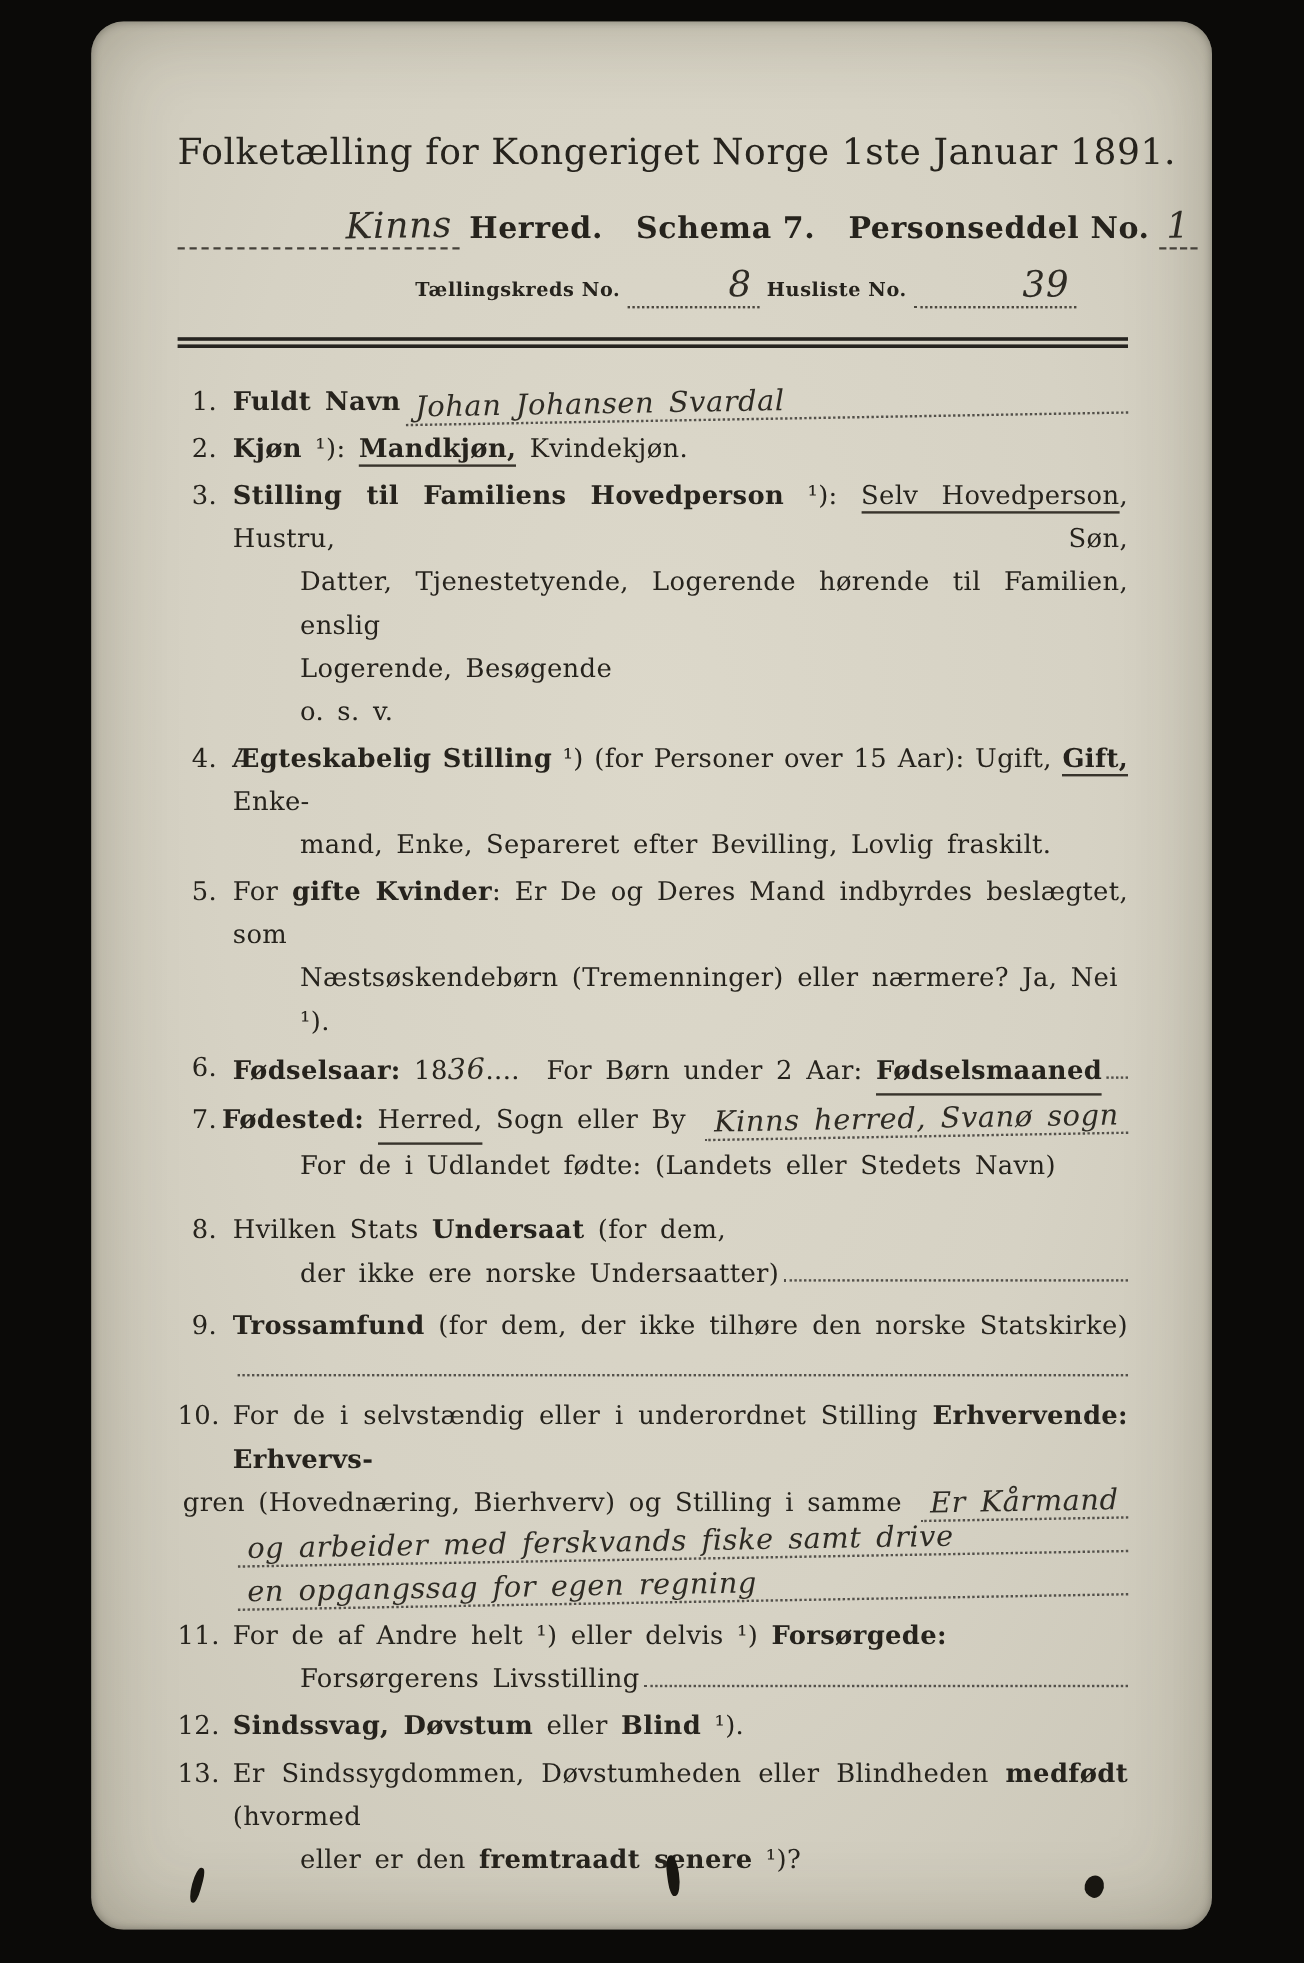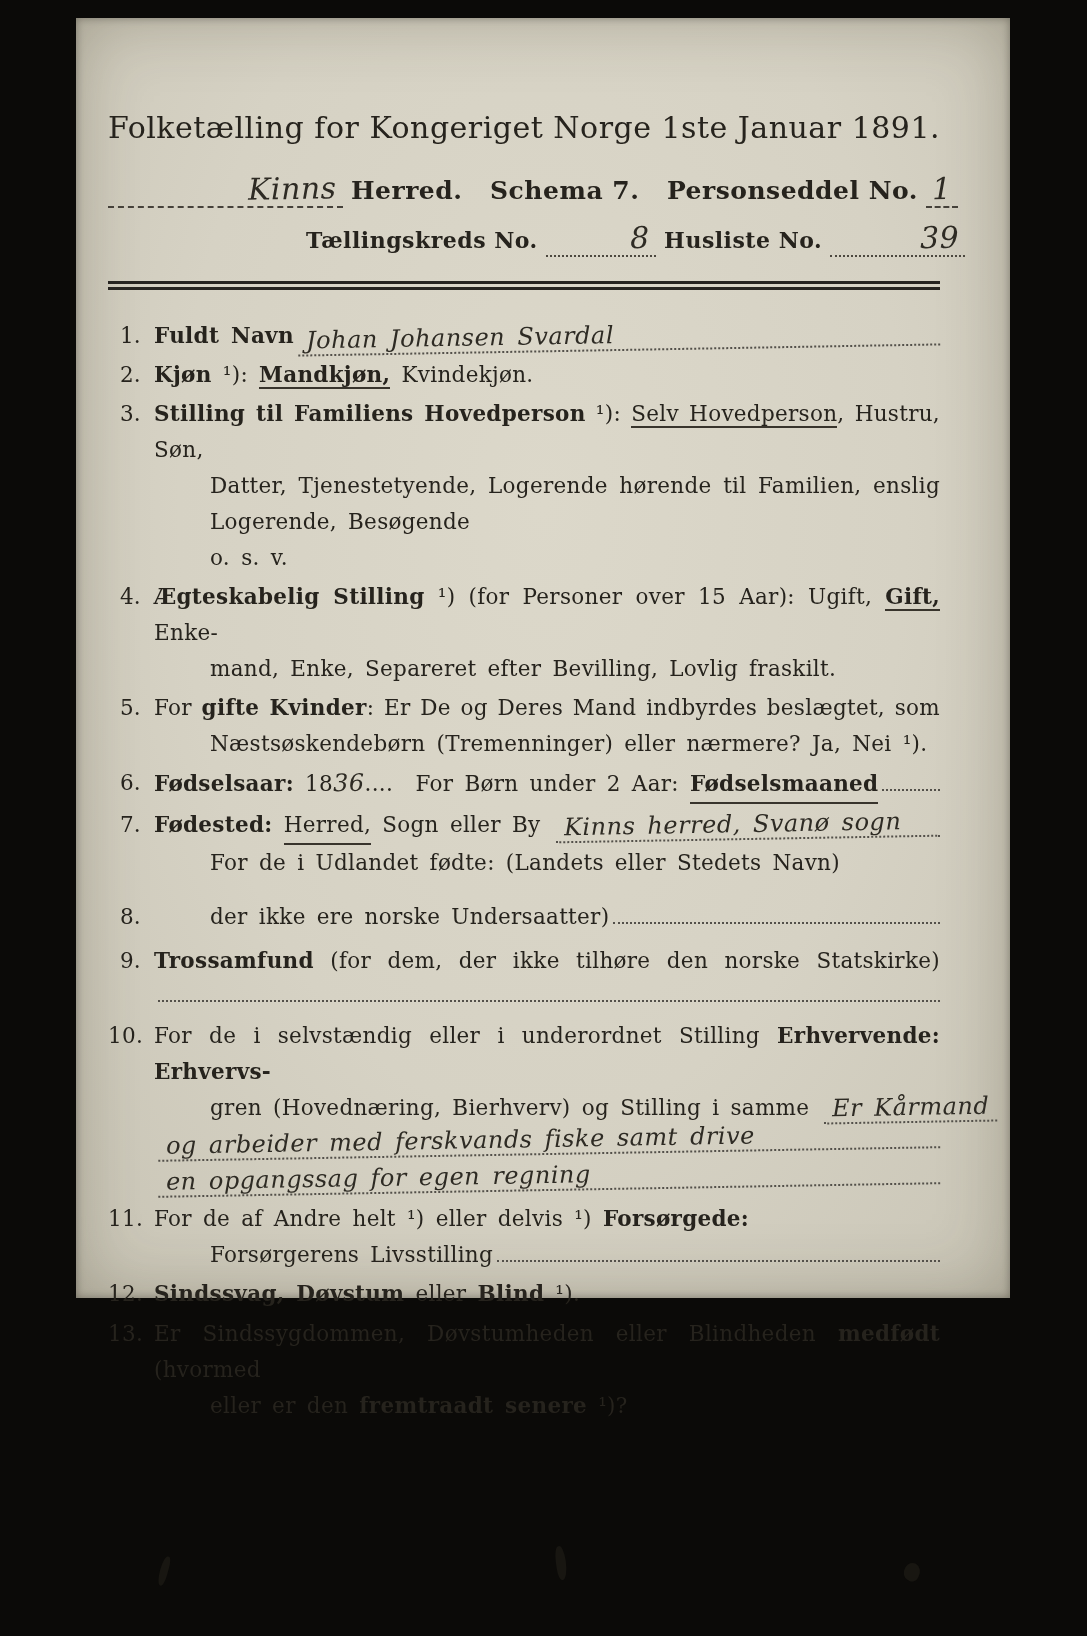--- a/index.html
+++ b/index.html
@@ -12,10 +12,11 @@
     color:#26231d;
   }
   .paper {
-    position:absolute; left:76px; top:18px; width:934px; height:1280px;
+    position:absolute; left:76px; top:18px; width:934px; height:1590px;
     background:radial-gradient(ellipse at 50% 38%, #dcd8ca 0%, #d6d2c4 55%, #c9c5b6 100%);
     box-shadow:inset 0 0 70px rgba(55,45,25,.28), inset 0 0 8px rgba(0,0,0,.35);
-    padding:92px 70px 0 32px;
+    padding:92px 70px 0 72px;
+    border-radius:27px;
   }
   
   .title { text-align:center; font-size:30px; letter-spacing:.5px; white-space:nowrap; }

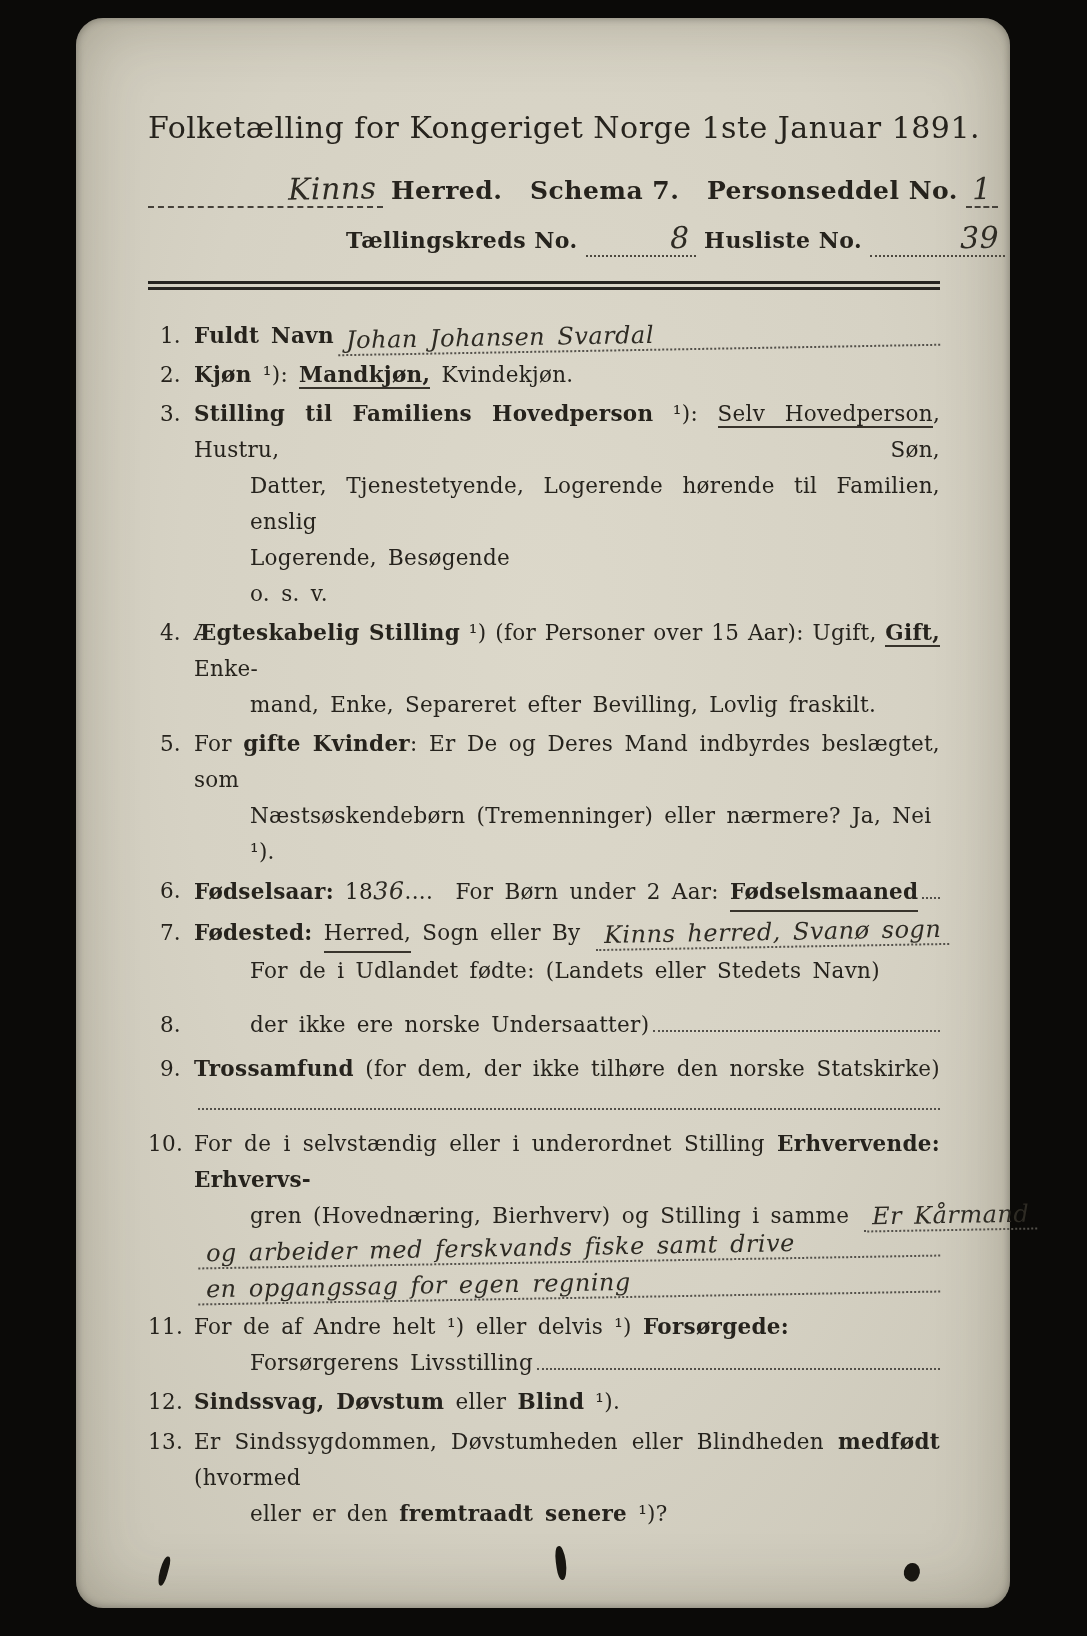--- a/index.html
+++ b/index.html
@@ -22,7 +22,7 @@
   .title { text-align:center; font-size:30px; letter-spacing:.5px; white-space:nowrap; }
   .hline2 { display:flex; align-items:baseline; margin-top:26px; }
   .h2label { font-weight:700; font-size:25px; white-space:pre; padding:0 8px; letter-spacing:.5px; }
-  .h3label { font-weight:700; font-size:22px; white-space:pre; letter-spacing:.5px; }
+  .h3label { font-weight:700; font-size:16px; white-space:pre; letter-spacing:.5px; }
   .hfill { border-bottom:2px dashed #45413a; min-height:1em; text-align:right; padding:0 6px; }
   .hfill.dot { border-bottom:2px dotted #4c483f; }
   .f-left { flex:0 0 235px; }

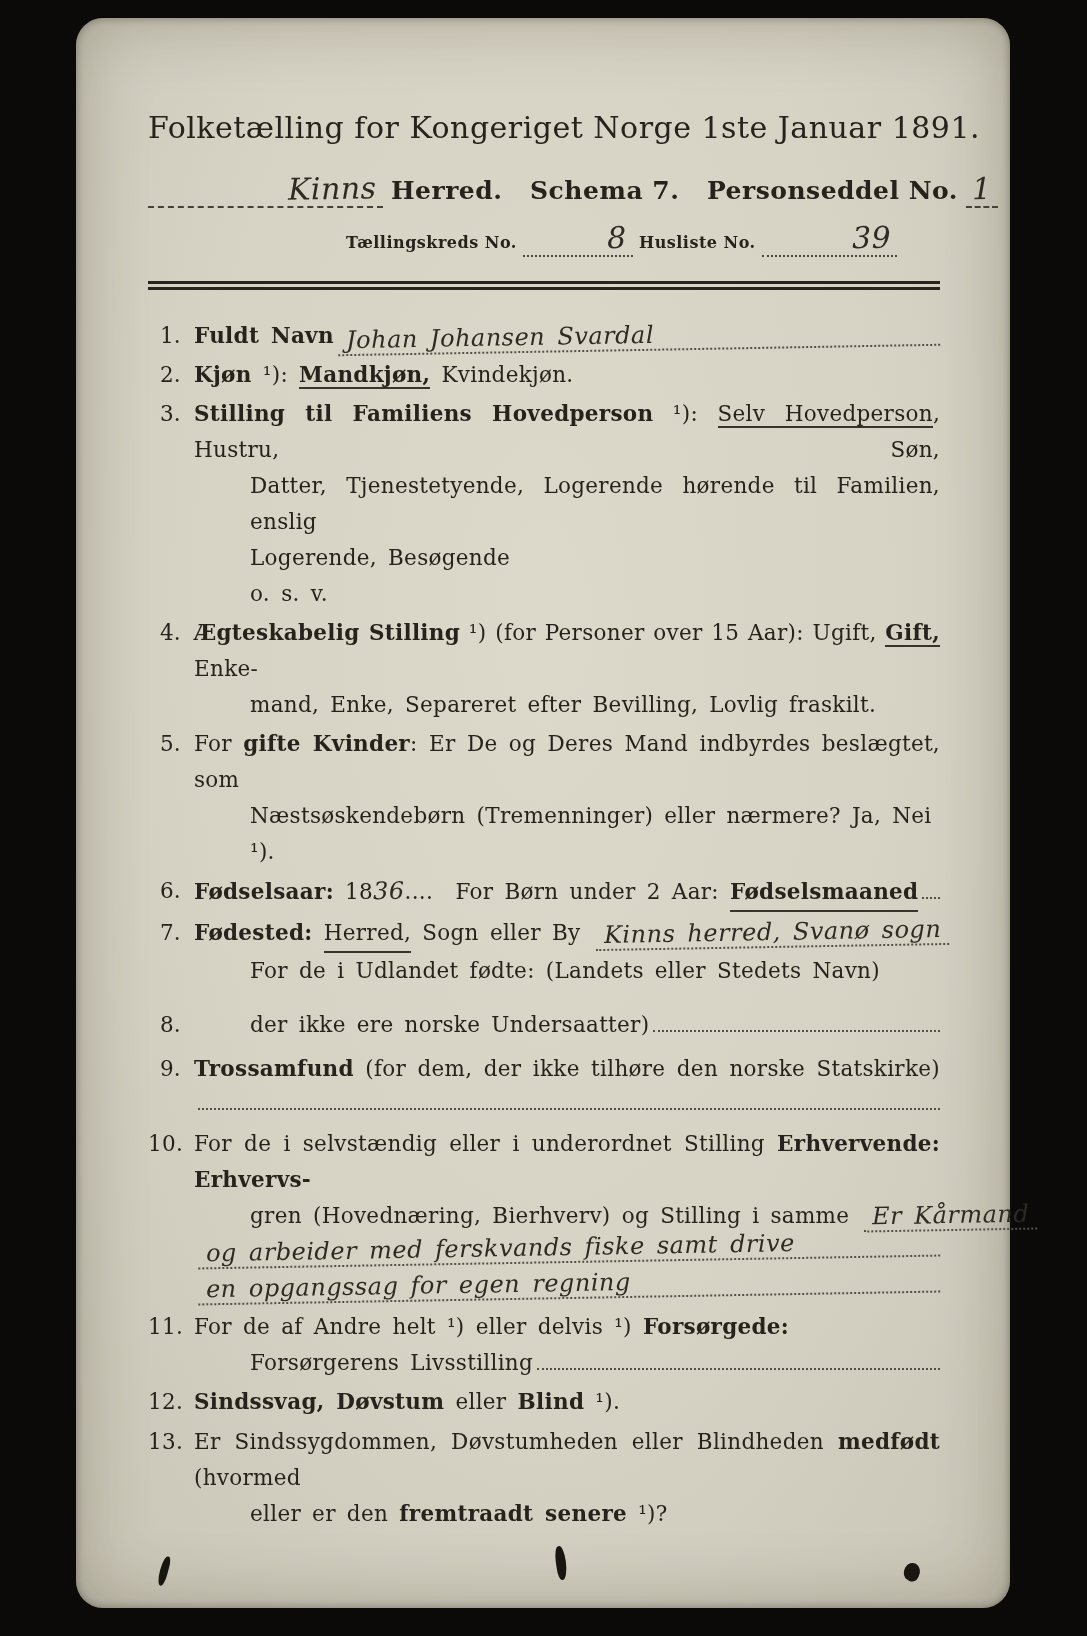--- a/index.html
+++ b/index.html
@@ -45,7 +45,7 @@
   .line { min-height:36px; }
   .ind { margin-left:56px; }
   .just { text-align:justify; text-align-last:justify; word-spacing:normal; }
-  .flexline { display:flex; align-items:baseline; min-height:36px; }
+  .flexline { display:flex; align-items:baseline; min-height:36px;justify-content:flex-end; }
   .flexline .seg { white-space:pre; flex:none; }
   .bold { font-weight:700; }
   .ital { }

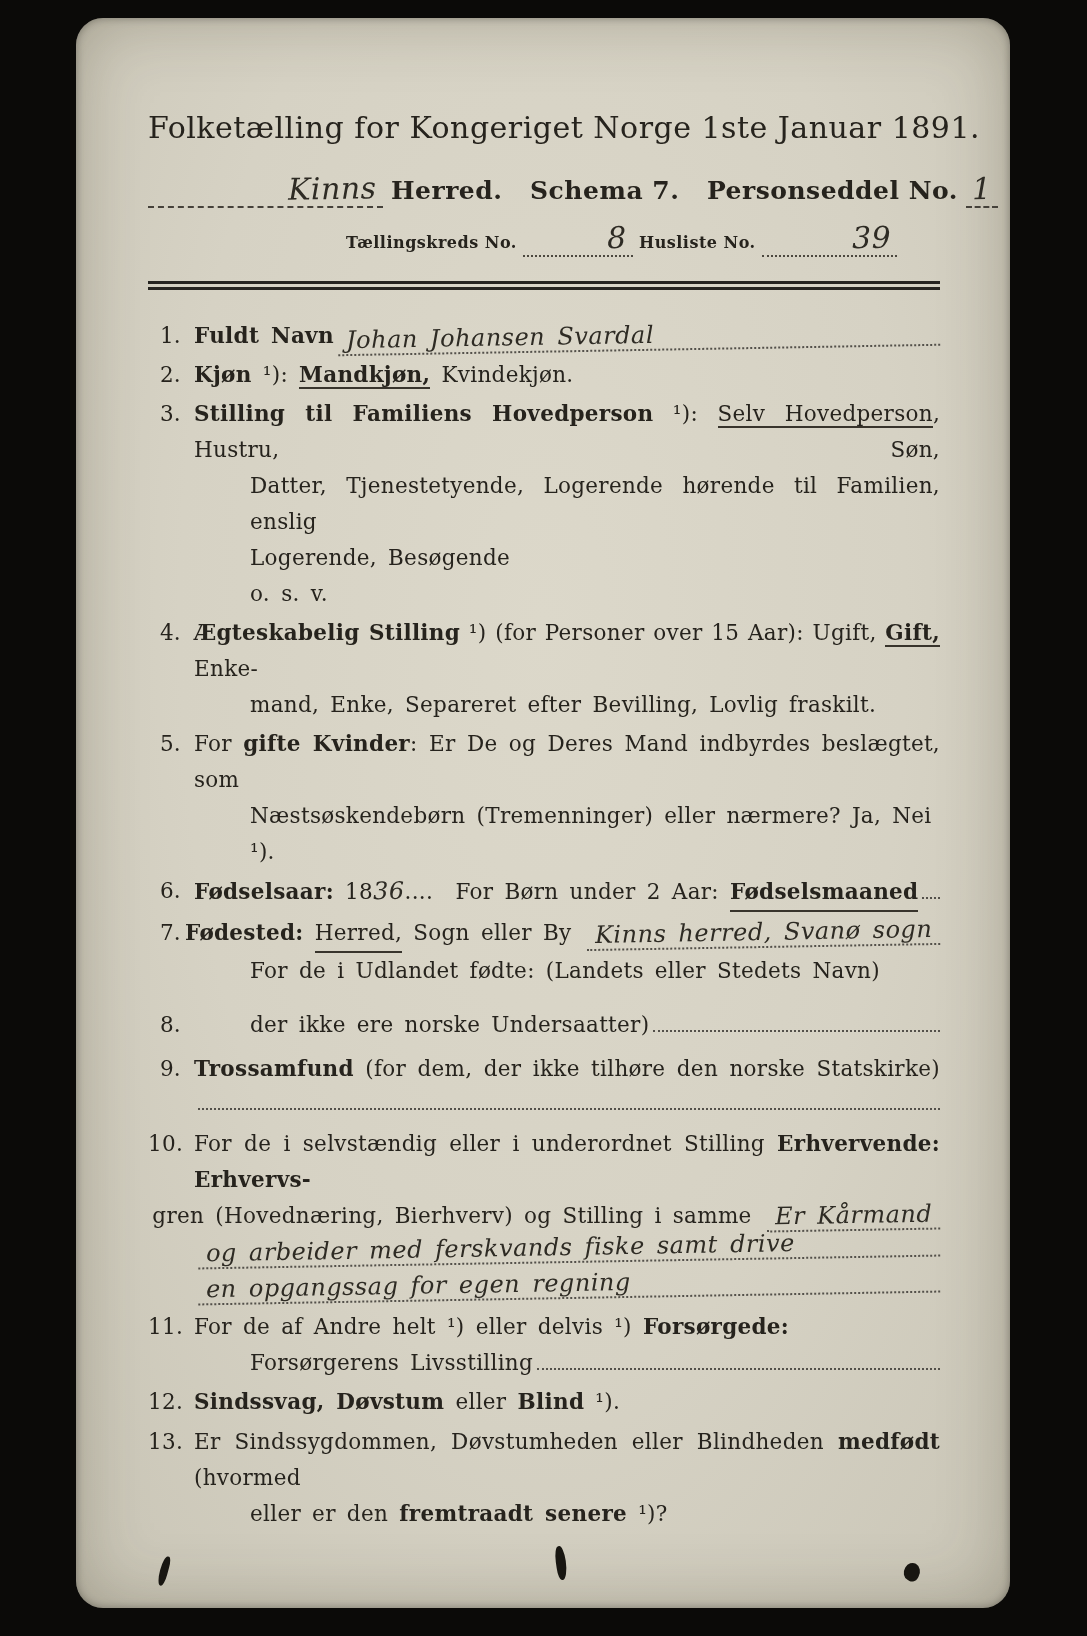--- a/index.html
+++ b/index.html
@@ -148,6 +148,7 @@
       <div class="item">
         <div class="num">8.</div>
         <div class="content">
+          <div class="line"><span class="seg ">Hvilken Stats </span><span class="seg bold">Undersaat</span><span class="seg "> (for dem,</span></div>
           <div class="line flexline ind">
             <span class="seg ">der </span>
             <span class="seg ital">ikke ere norske</span>

